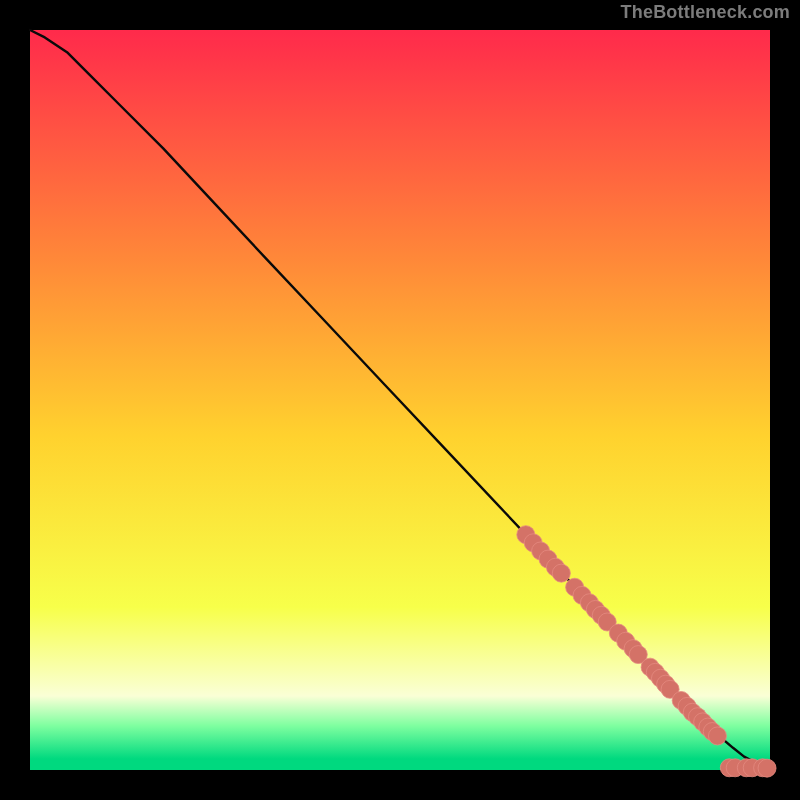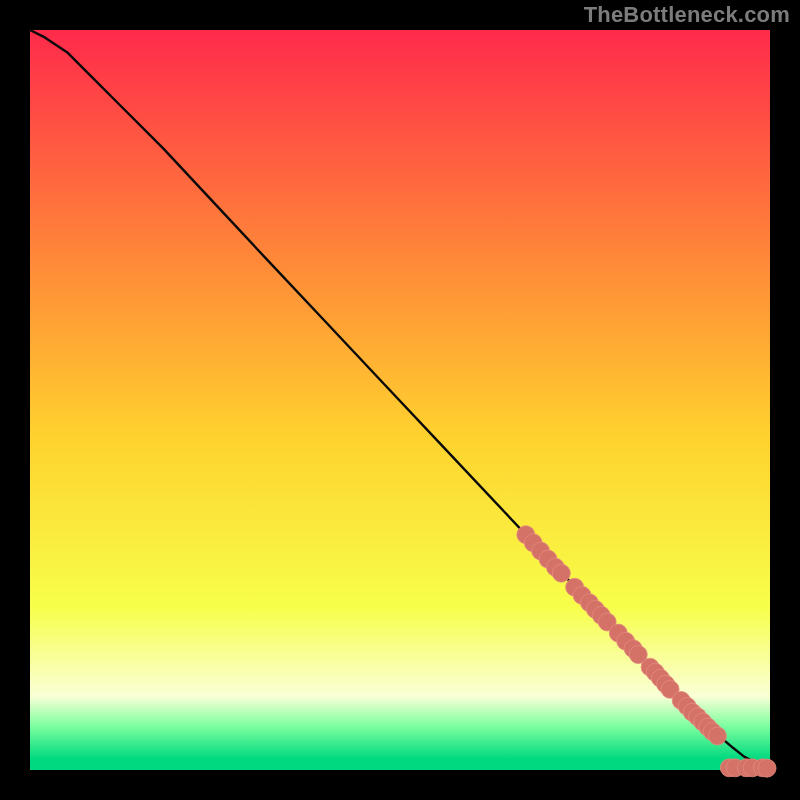--- a/index.html
+++ b/index.html
@@ -27,7 +27,7 @@
     top: 2px;
     right: 10px;
     font-family: Arial, Helvetica, sans-serif;
-    font-size: 22px;
+    font-size: 18px;
     font-weight: 700;
     color: #7c7c7c;
     letter-spacing: 0.2px;

